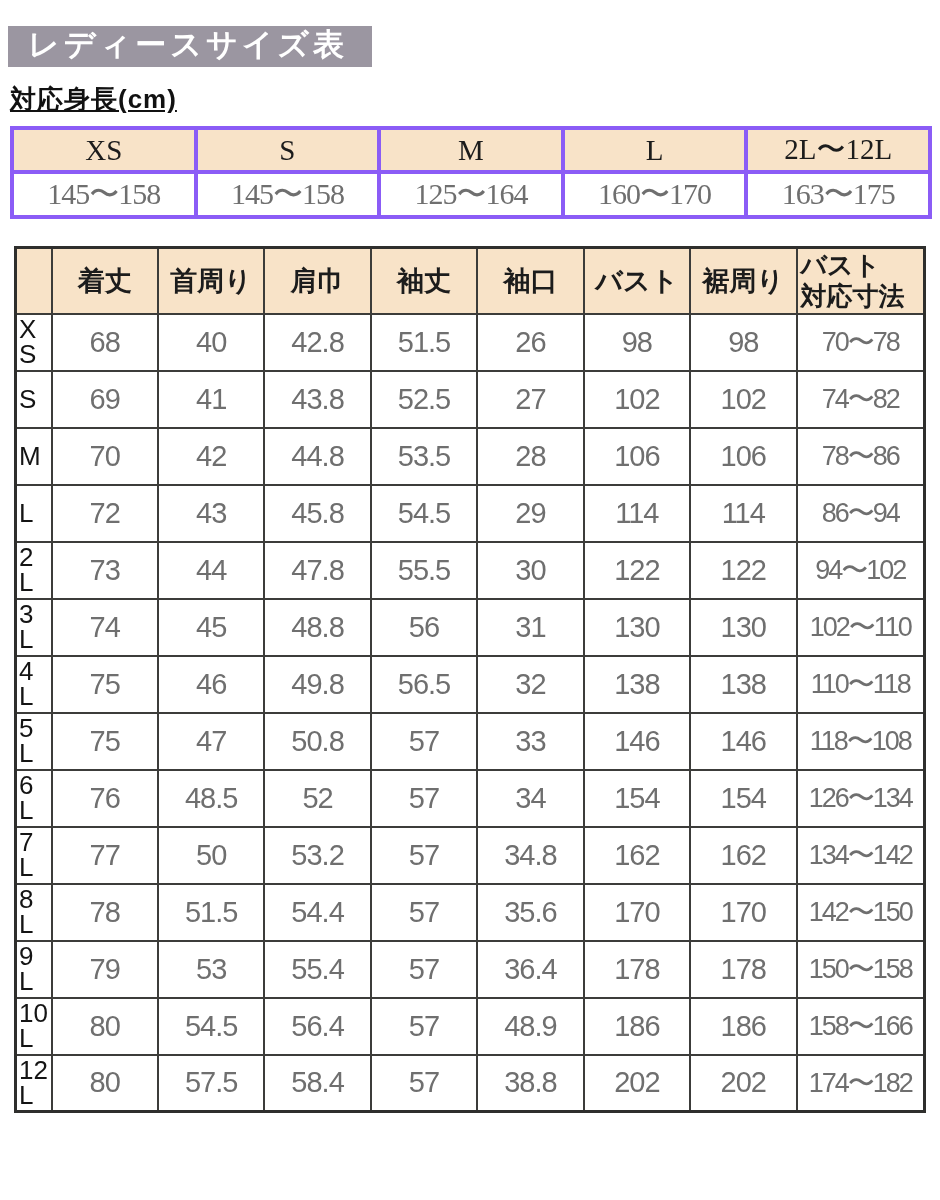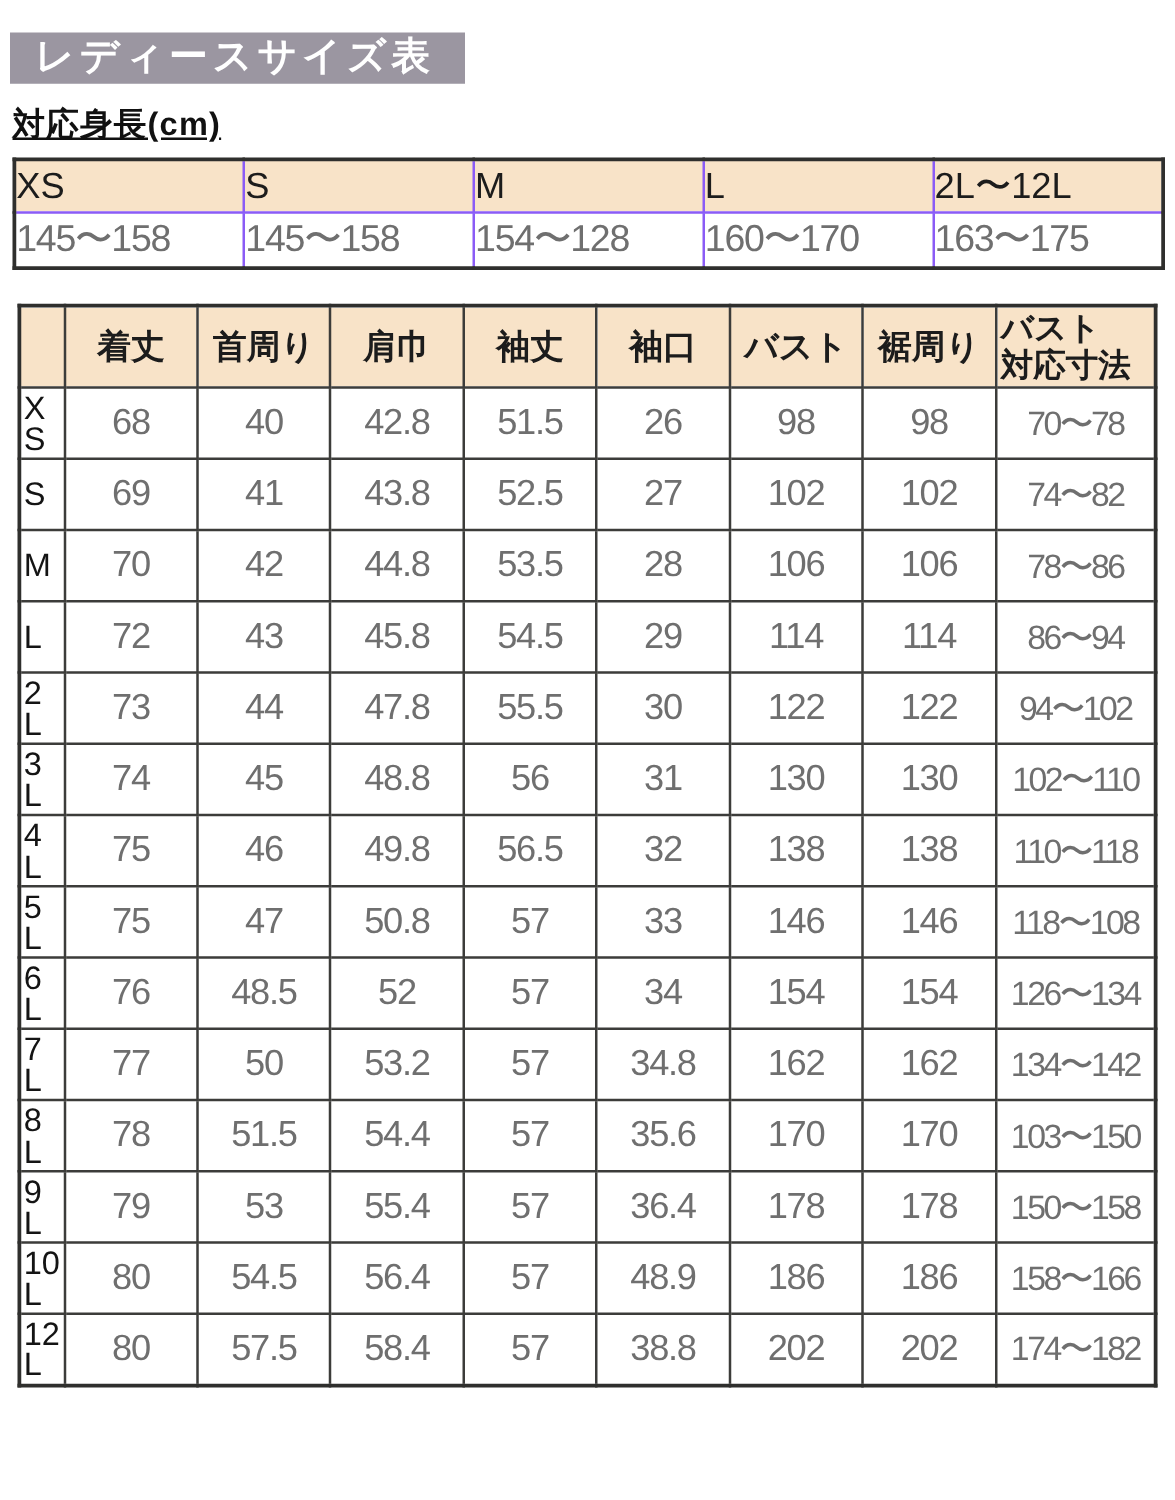--- a/index.html
+++ b/index.html
@@ -44,10 +44,11 @@
     border: 3px solid #2f2f2d;
   }
   .height-table td {
-    border: 2px solid #8b5cf6;
-    text-align: left;
+    border: 4px solid #8b5cf6;
+    text-align: center;
     padding: 0;
     overflow: hidden;
+    font-family: Liberation Serif, serif;
   }
   .height-table thead td {
     background: #f8e3c8;

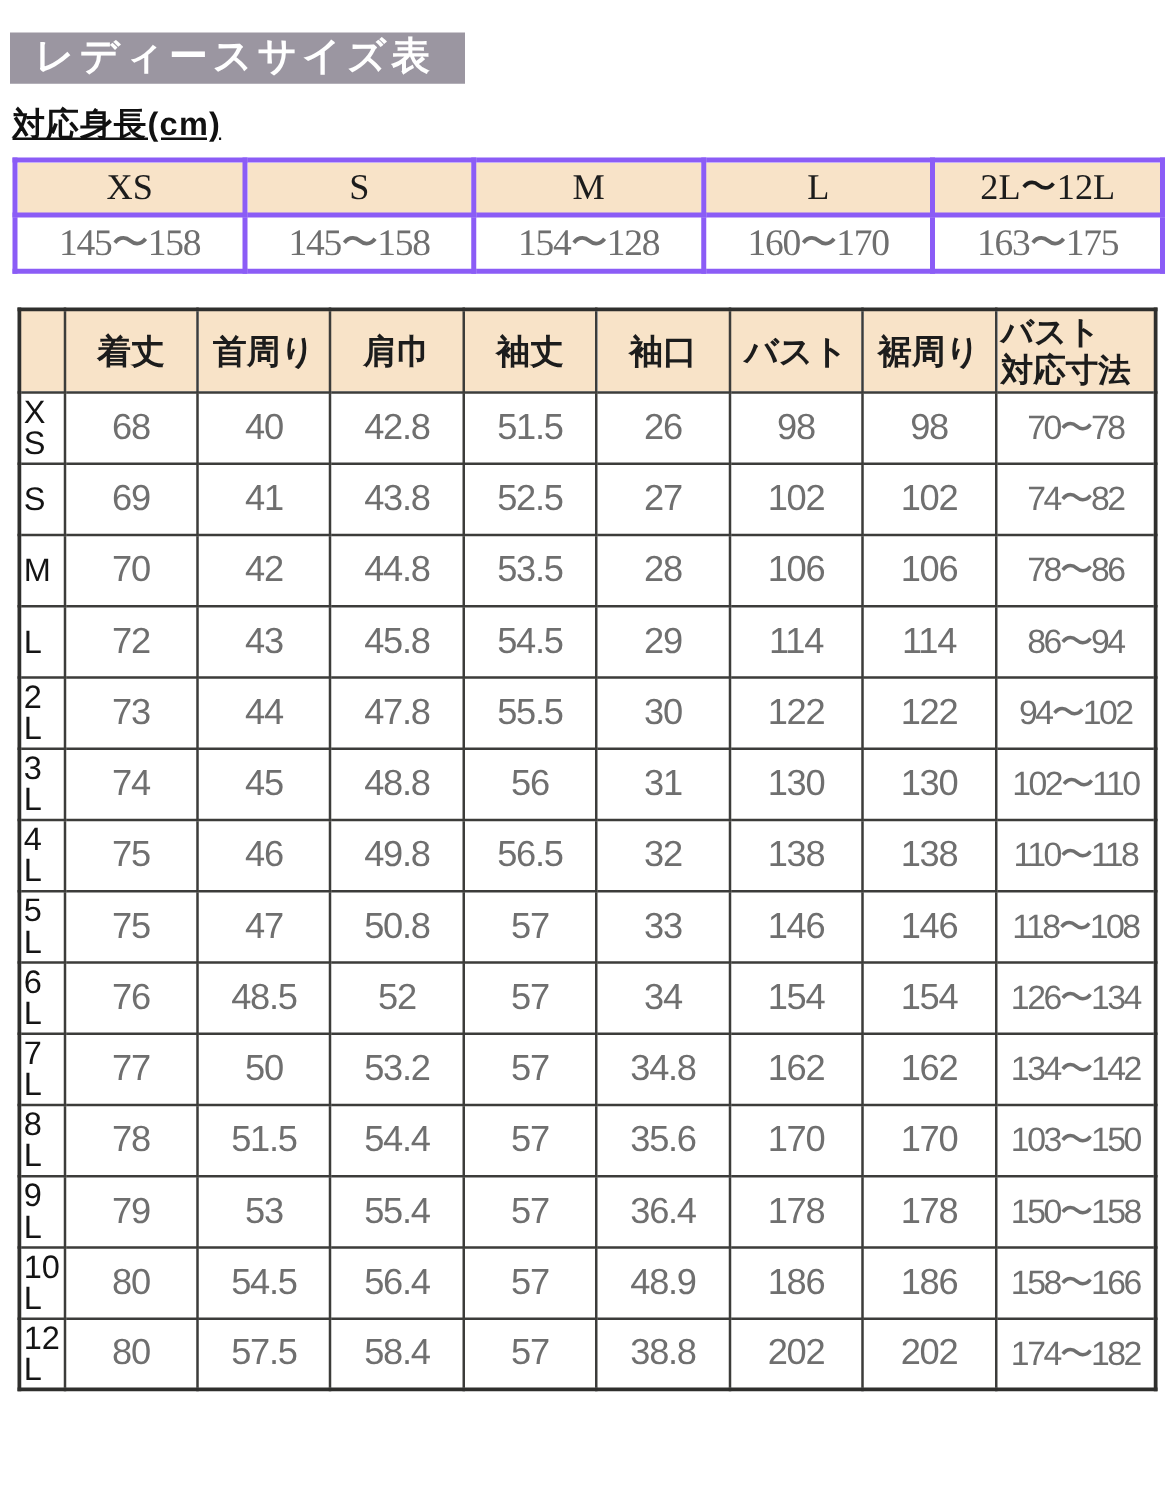--- a/index.html
+++ b/index.html
@@ -135,7 +135,7 @@
       <tr id="height-value-row">
           <td>145〜158</td>
           <td>145〜158</td>
-          <td>154〜128</td>
+          <td>125〜164</td>
           <td>160〜170</td>
           <td>163〜175</td>
         </tr>

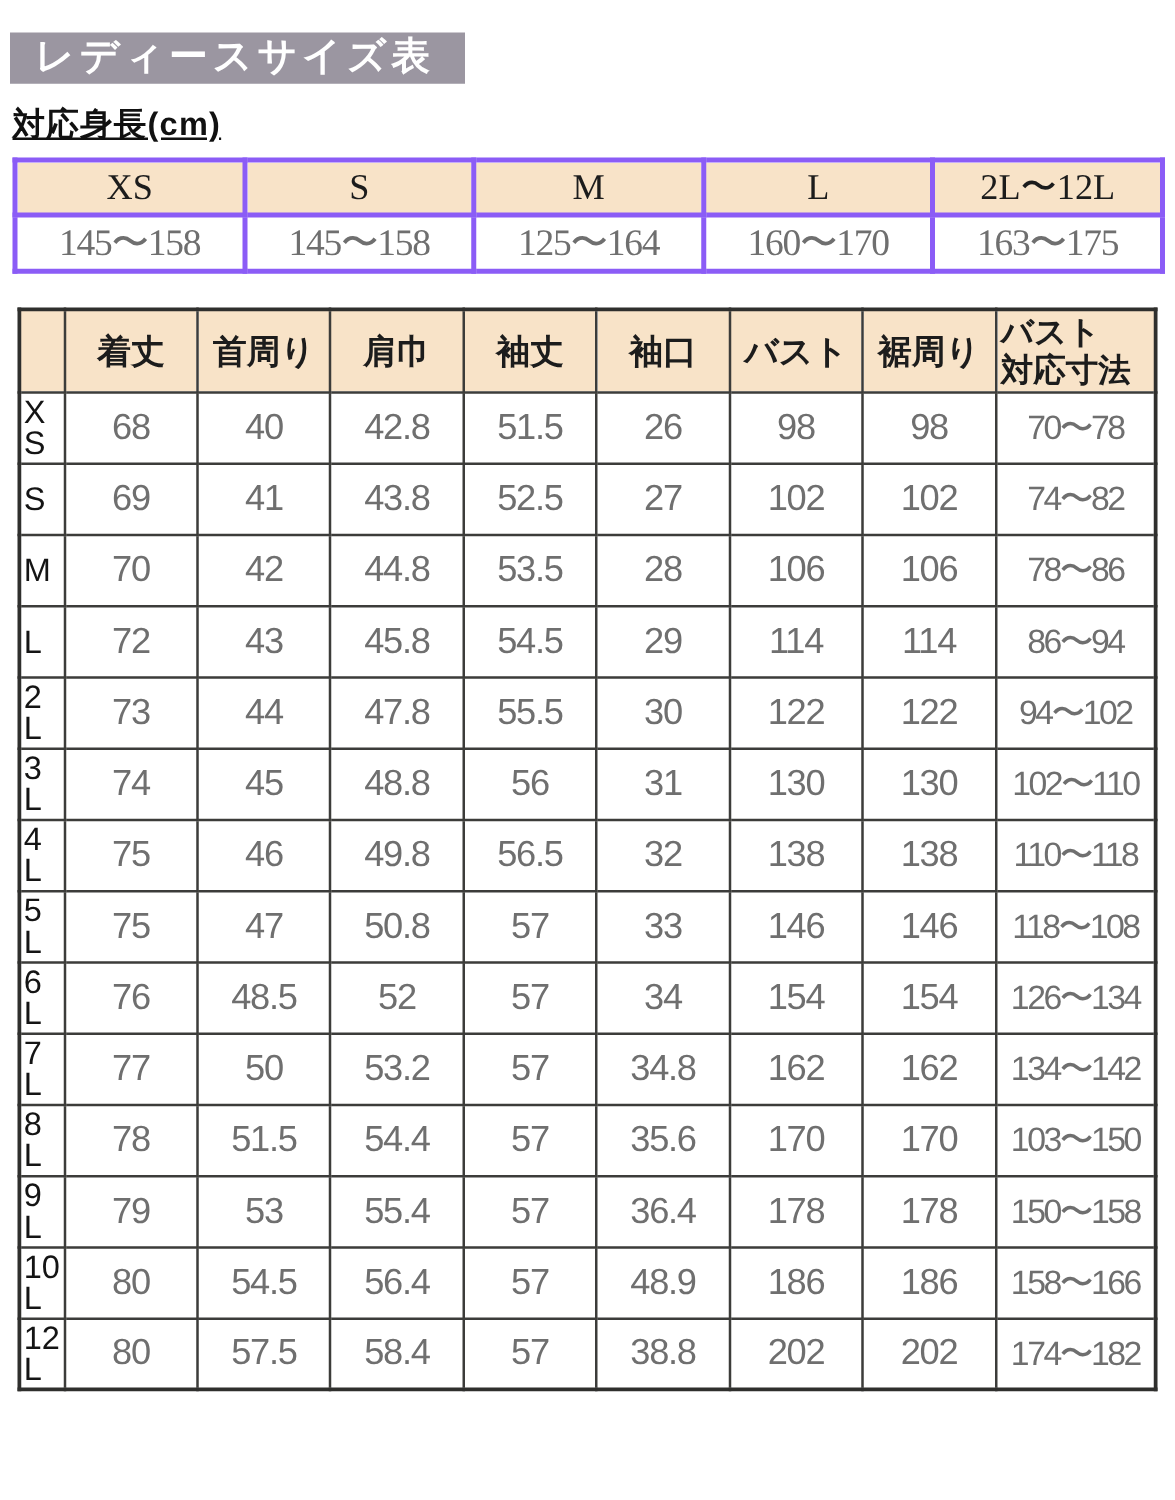--- a/index.html
+++ b/index.html
@@ -296,7 +296,7 @@
           <td>35.6</td>
           <td>170</td>
           <td>170</td>
-          <td class="last-v">103〜150</td>
+          <td class="last-v">142〜150</td>
         </tr>
         <tr>
           <th>9

